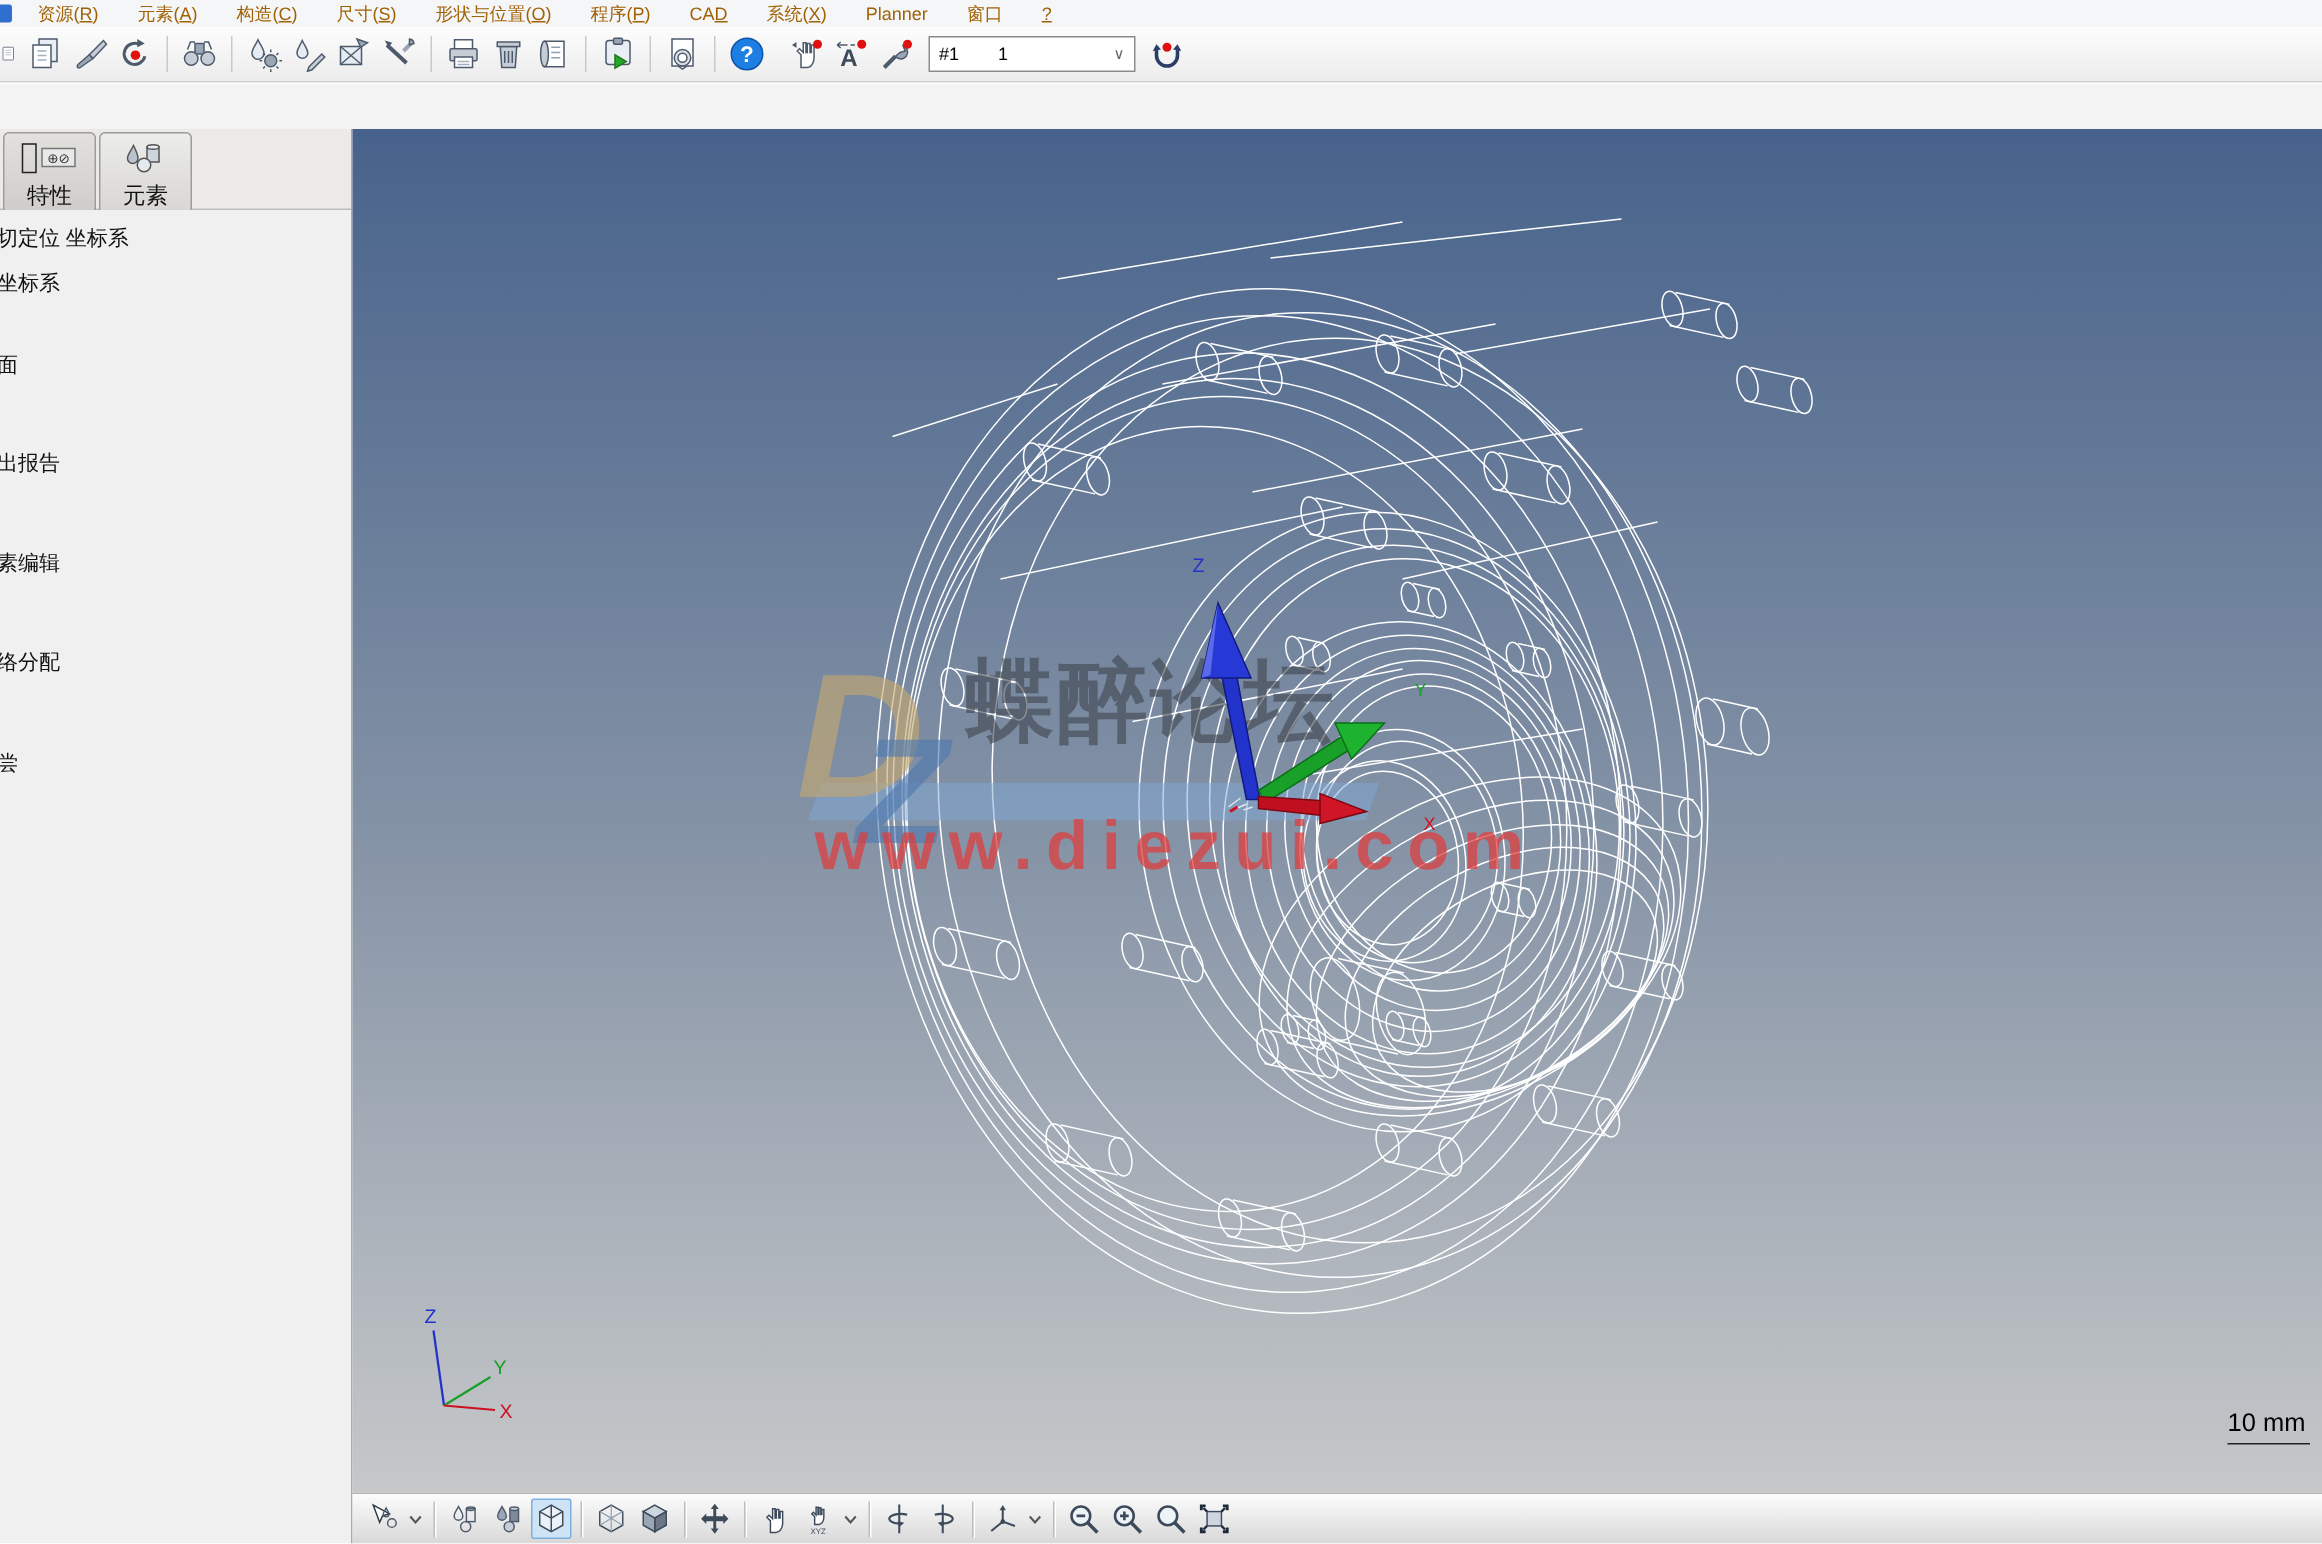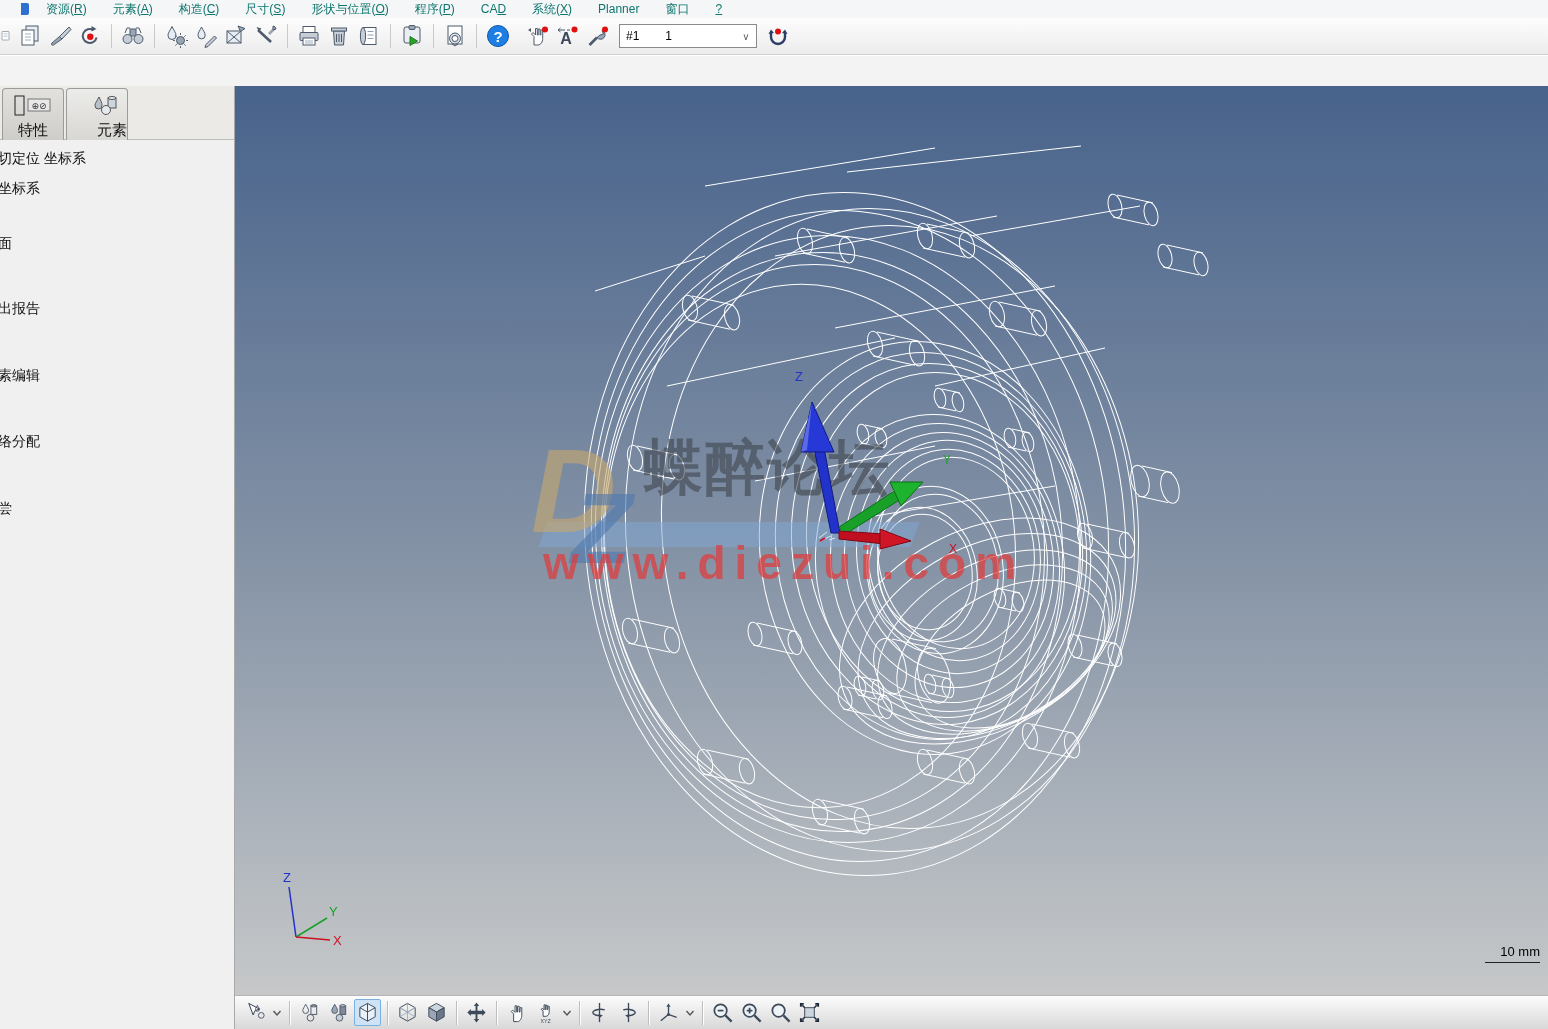--- a/index.html
+++ b/index.html
@@ -9,7 +9,7 @@
 
   
   #menubar { position:absolute; left:0; top:0; width:100%; height:18px;
-    background:#f5f6f7; display:flex; align-items:center; font-size:12px; color:#0f766e;padding-left:21px; }
+    background:#f5f6f7; display:flex; align-items:center; font-size:12px; color:#a16207; }
   .app-sliver { width:8px; height:12px; background:#2f6fd0; margin-right:4px; border-radius:0 2px 2px 0; }
   .menu-item { padding:0 13px 0 13px; white-space:nowrap; cursor:default; }
   .menu-item u { text-decoration:underline; }

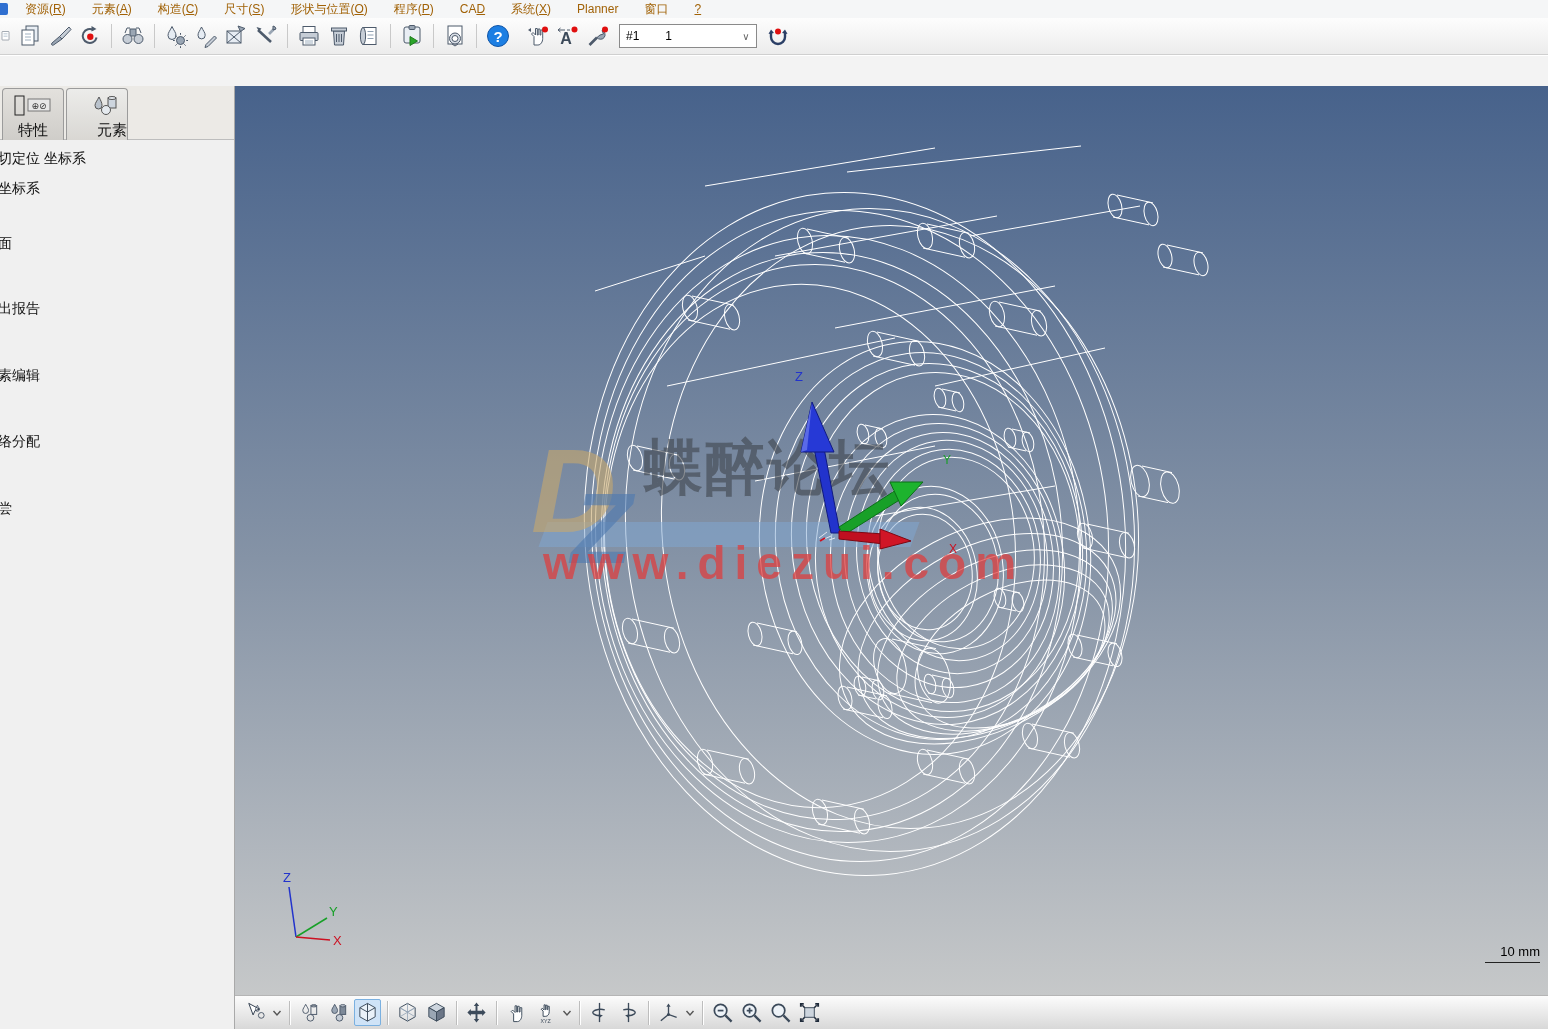--- a/index.html
+++ b/index.html
@@ -40,7 +40,7 @@
   .tab { width:62px; height:52px; margin-left:2px; border:1px solid #9b9b9b; border-bottom:none;
     border-radius:4px 4px 0 0; background:linear-gradient(#e3e1dd,#cfcdc9);
     display:flex; flex-direction:column; align-items:center; justify-content:flex-start; padding-top:4px; }
-  .tab.sel { background:linear-gradient(#ececea,#d9d7d3);align-items:flex-end; }
+  .tab.sel { background:linear-gradient(#ececea,#d9d7d3); }
   .tab .lbl { font-size:15px; color:#111; margin-top:3px; }
   .tab .ticon { height:26px; display:flex; align-items:center; }
   #side-items { position:relative; height:887px; background:#f0f0f0; overflow:hidden;padding-left:13px; }

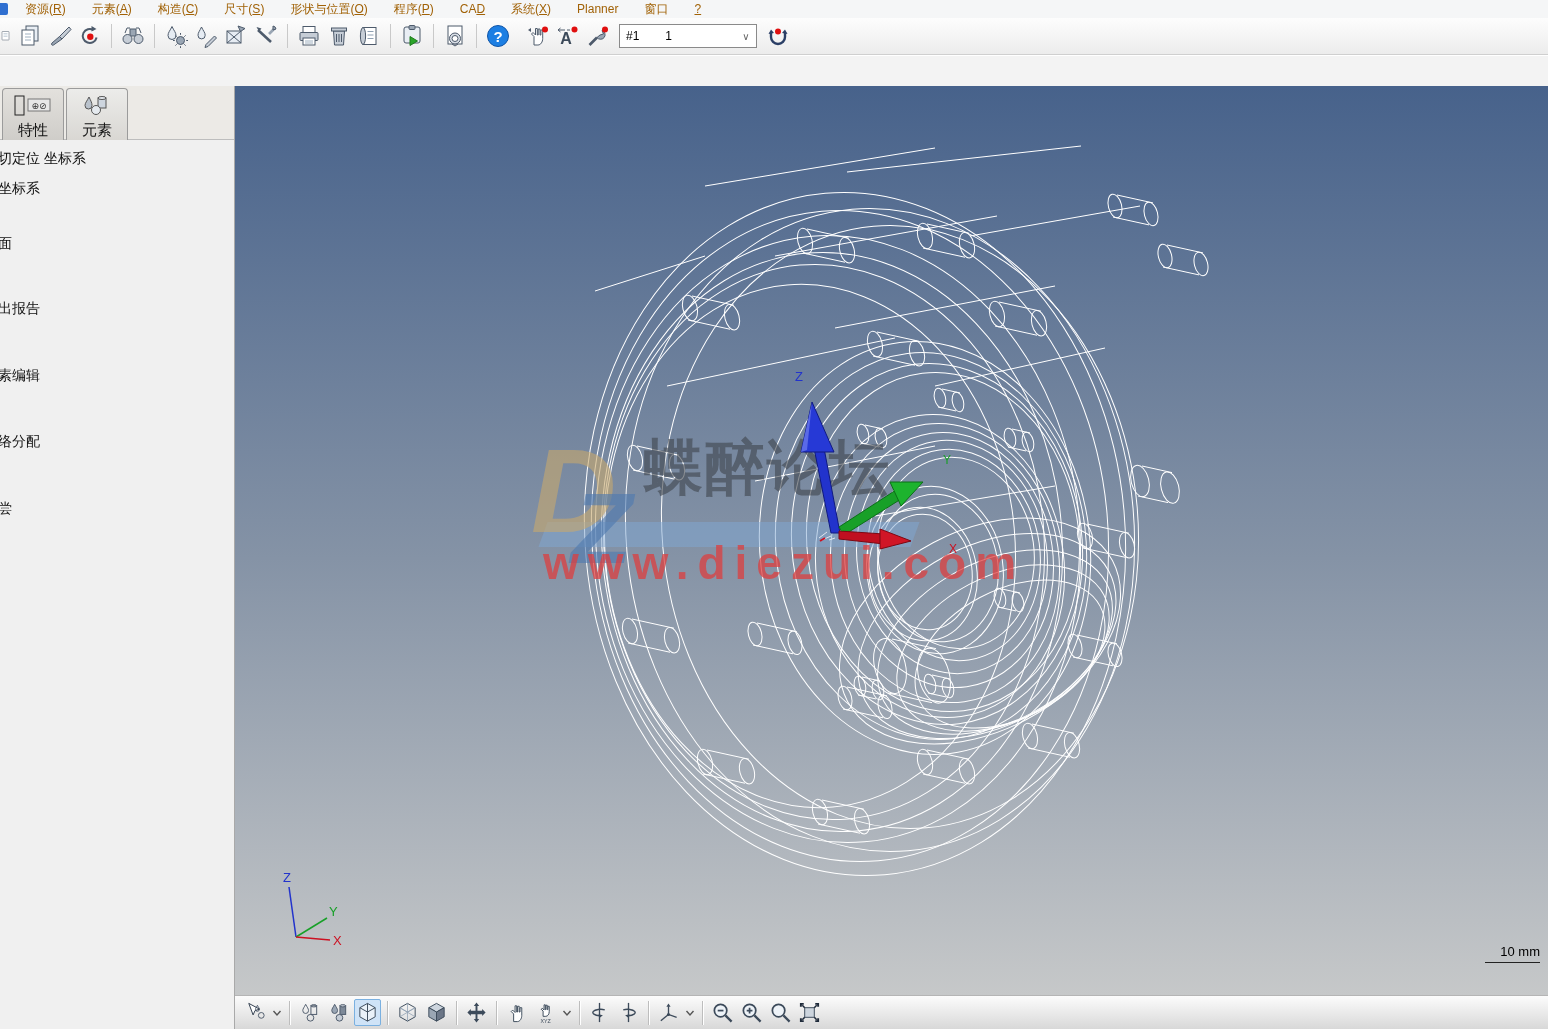--- a/index.html
+++ b/index.html
@@ -62,7 +62,7 @@
   .wm-url { position:absolute; left:308px; top:454px; font-size:46px; font-weight:bold;
     color:#e03c3c; opacity:.72; letter-spacing:9px; line-height:1; }
 
-  #scalebar { position:absolute; right:8px; bottom:32px; text-align:right; color:#000; font-size:13px; }
+  #scalebar { position:absolute; right:8px; bottom:32px; text-align:left; color:#000; font-size:17px; }
   #scalebar .line { width:55px; border-bottom:1px solid #222; margin-top:3px; margin-left:auto; }
 
   

